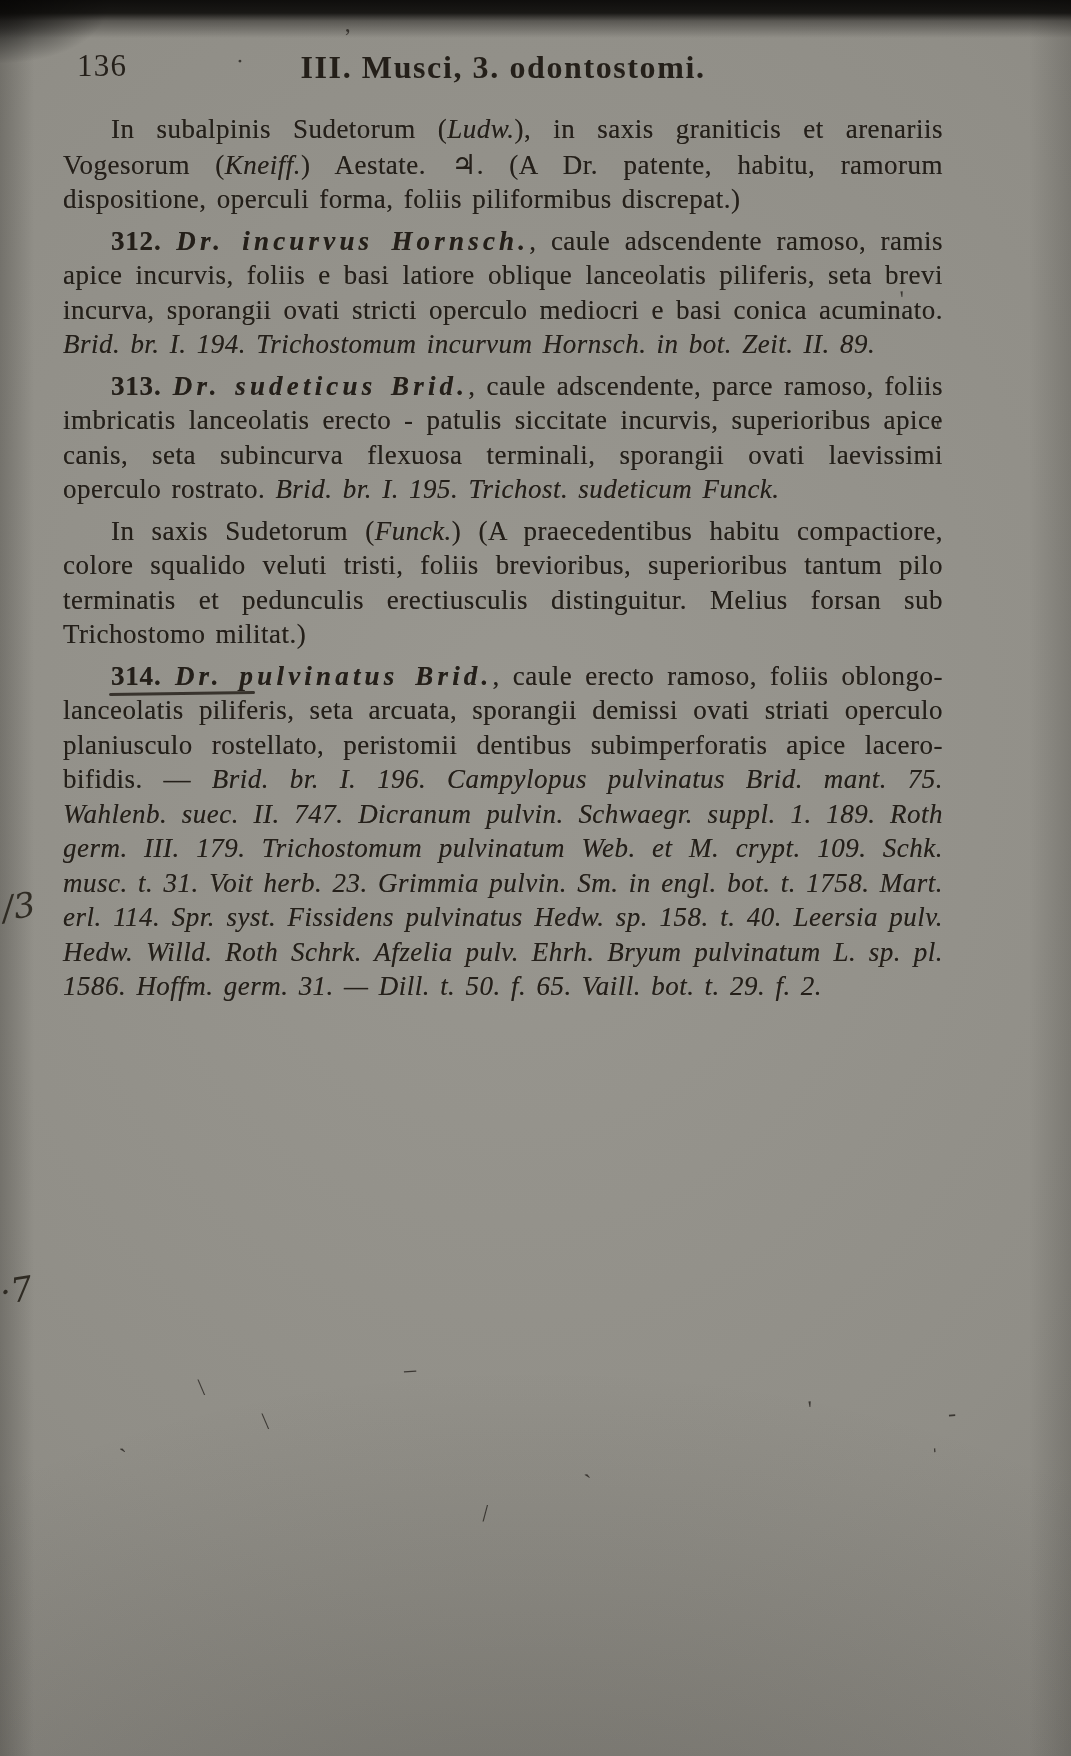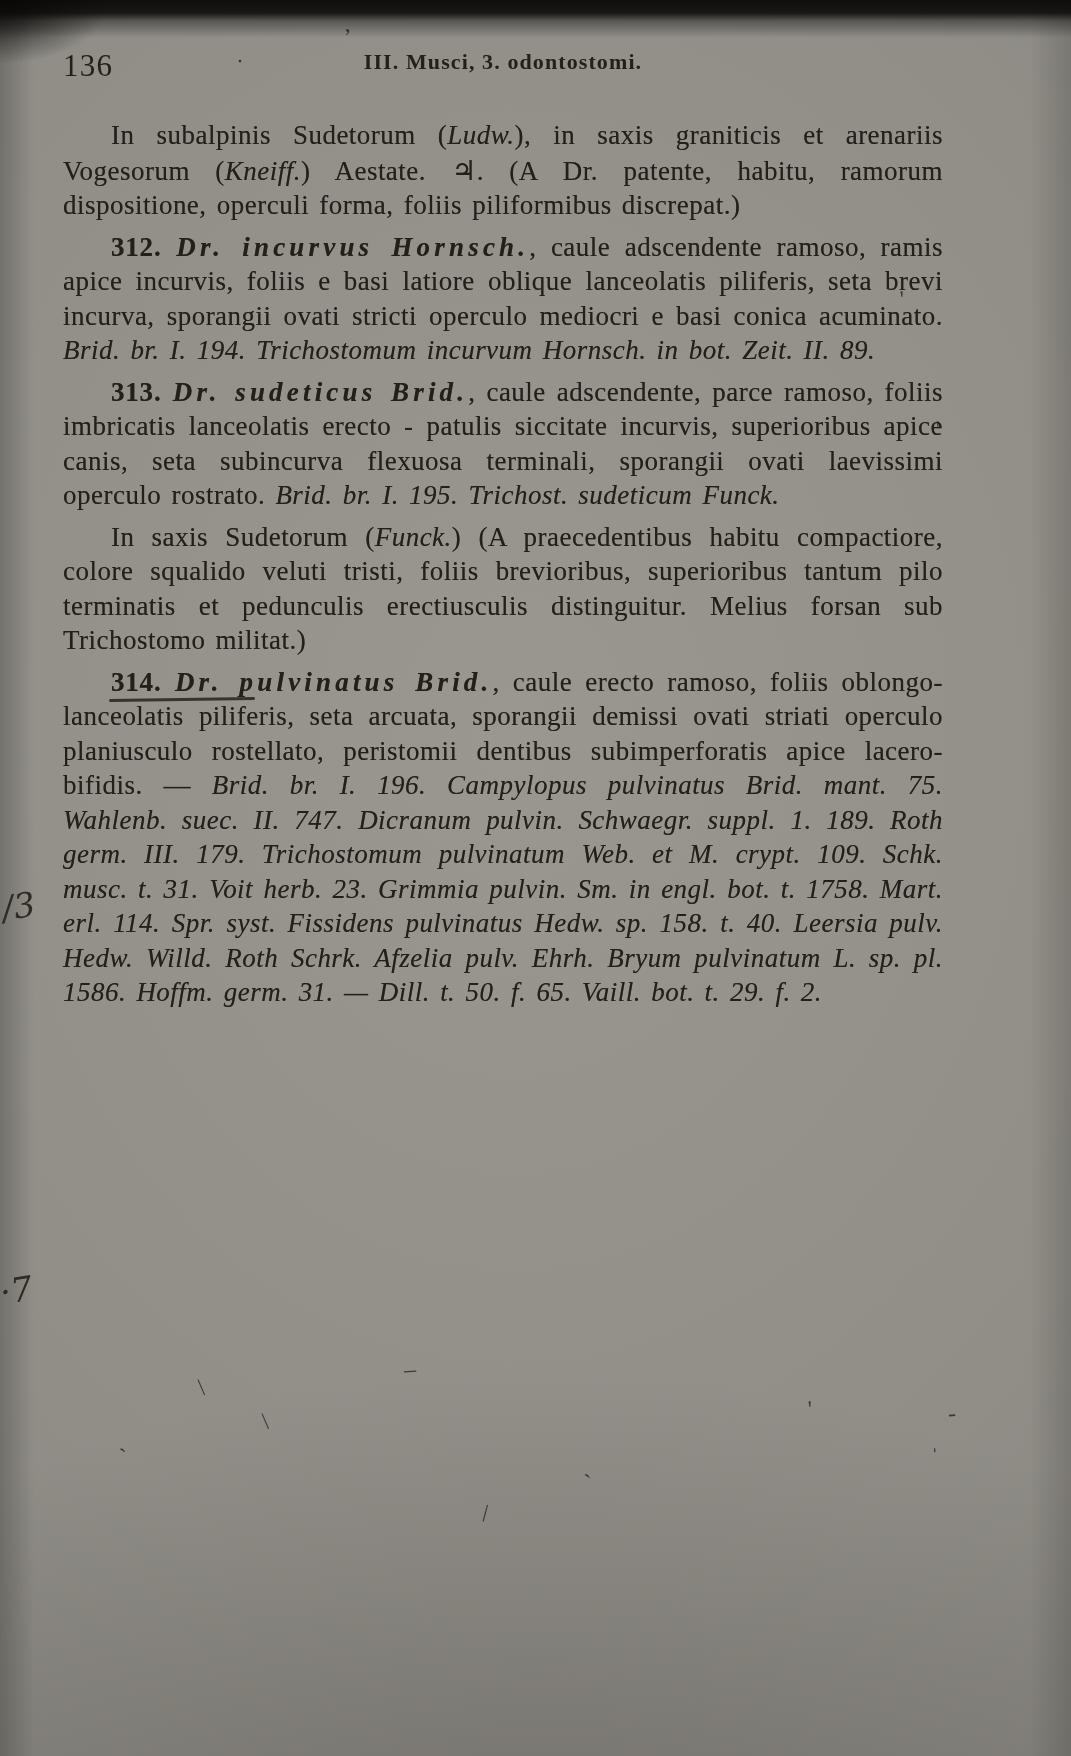--- a/index.html
+++ b/index.html
@@ -34,7 +34,7 @@
     width: 880px; height: 42px;
   }
   .page-num {
-    position: absolute; left: 0; top: 0;
+    position: absolute; left: 14px; top: 0;
     font-size: 31px;
     letter-spacing: 0.04em;
   }

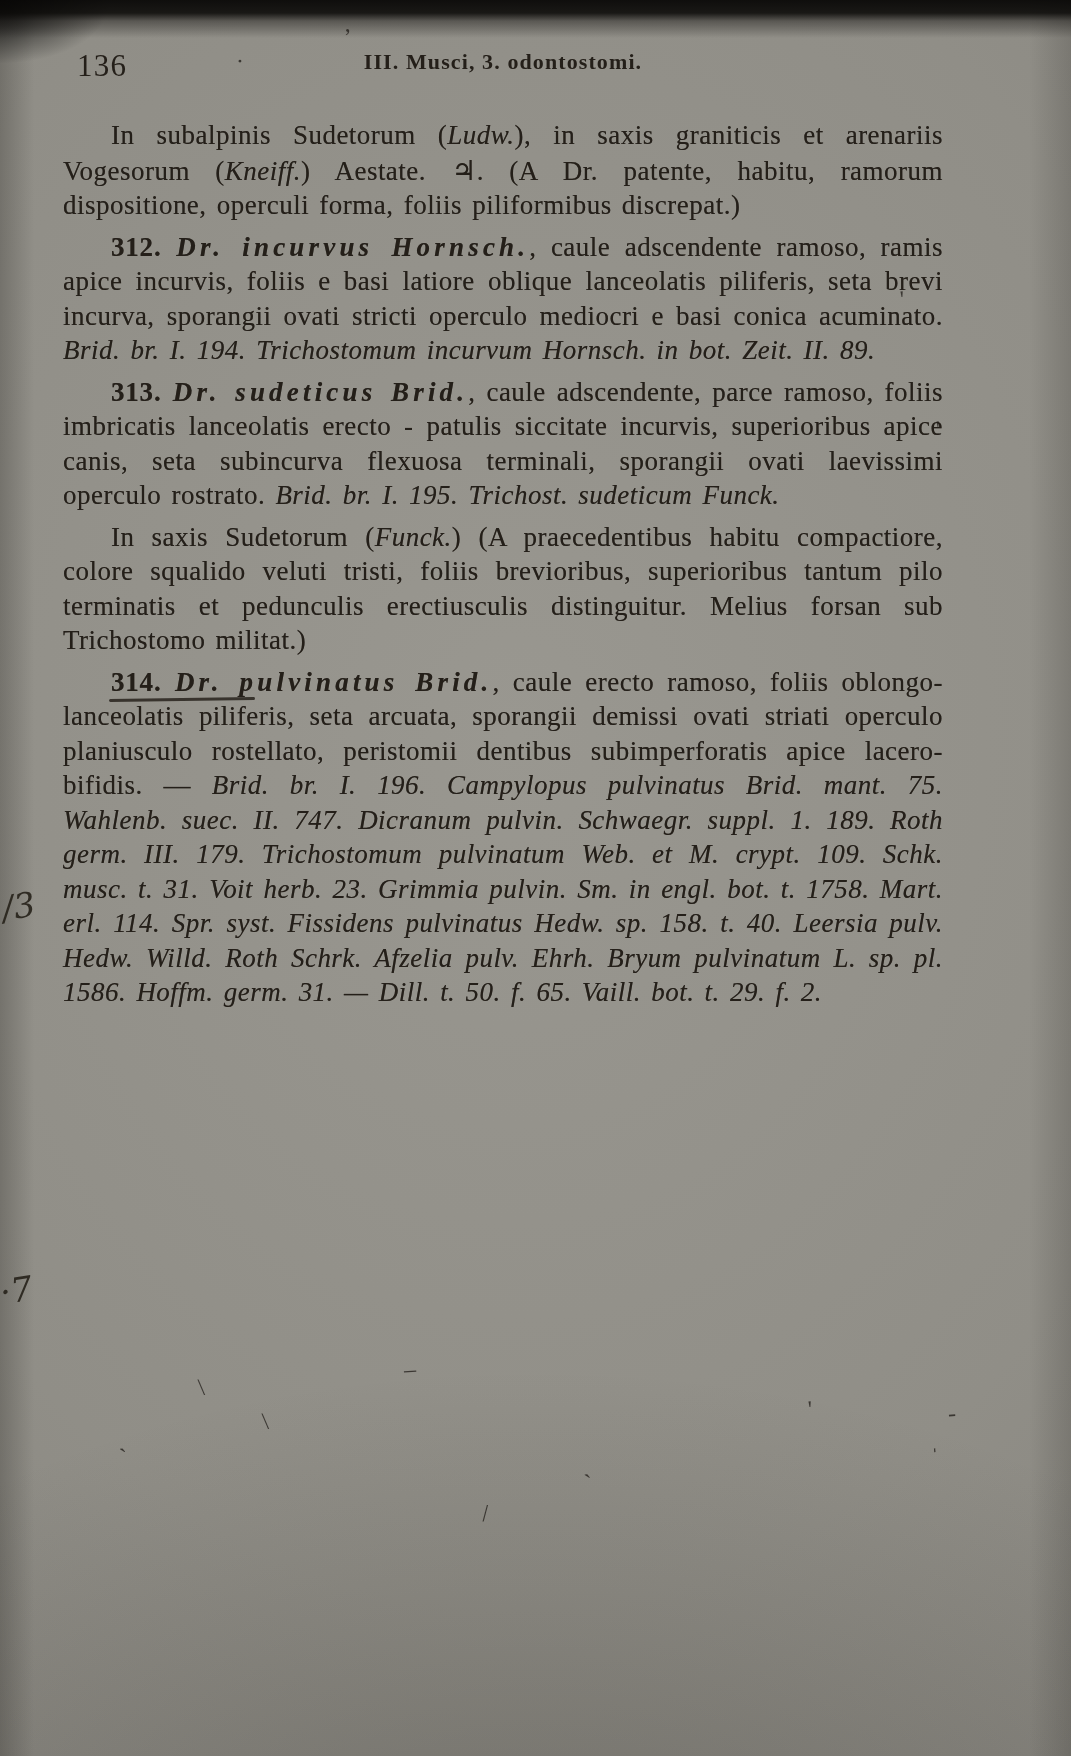--- a/index.html
+++ b/index.html
@@ -41,7 +41,7 @@
   .head-title {
     position: absolute; left: 0; right: 0; top: 1px;
     text-align: center;
-    font-size: 22px;
+    font-size: 32px;
     font-weight: bold;
     letter-spacing: 0.05em;
   }

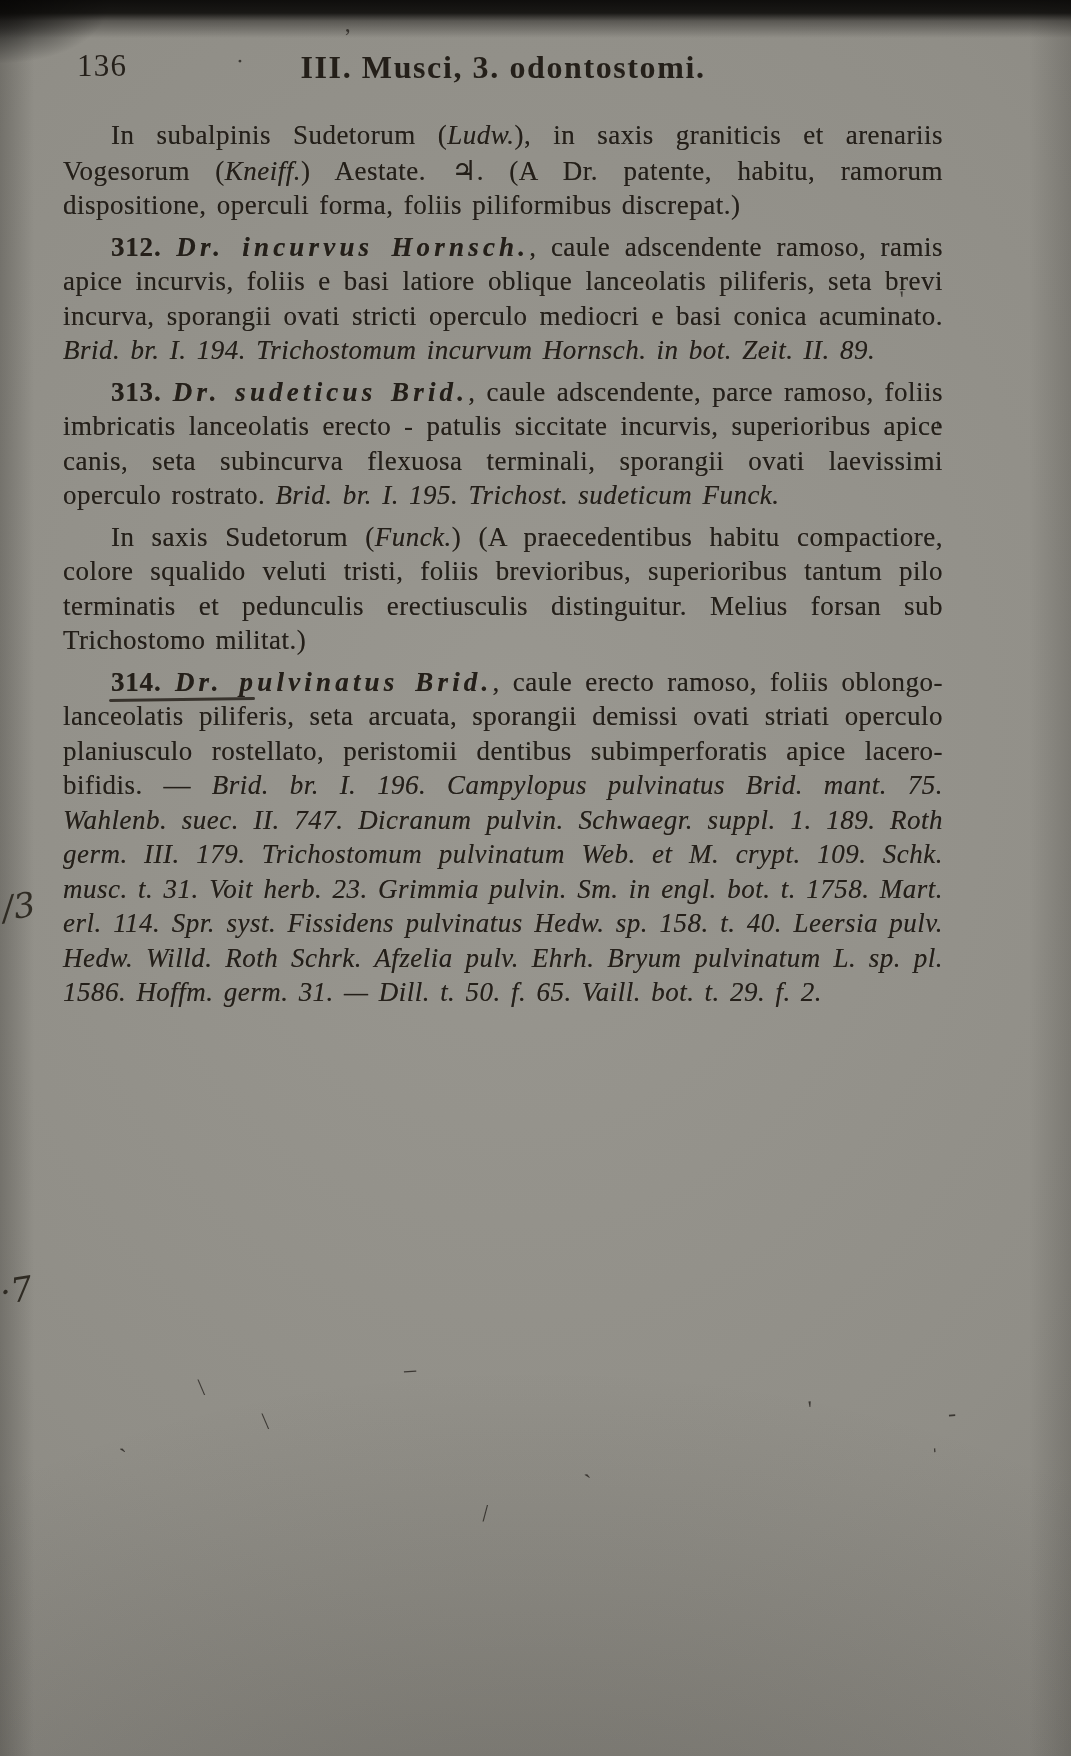--- a/index.html
+++ b/index.html
@@ -57,7 +57,6 @@
     letter-spacing: 0.018em;
     word-spacing: 0.11em;
     text-shadow: 0 0 0.5px rgba(34,29,23,0.55);
-    margin-top: 6px;
   }
   .text-block p { margin: 0 0 7px 0; text-indent: 48px; }
 

